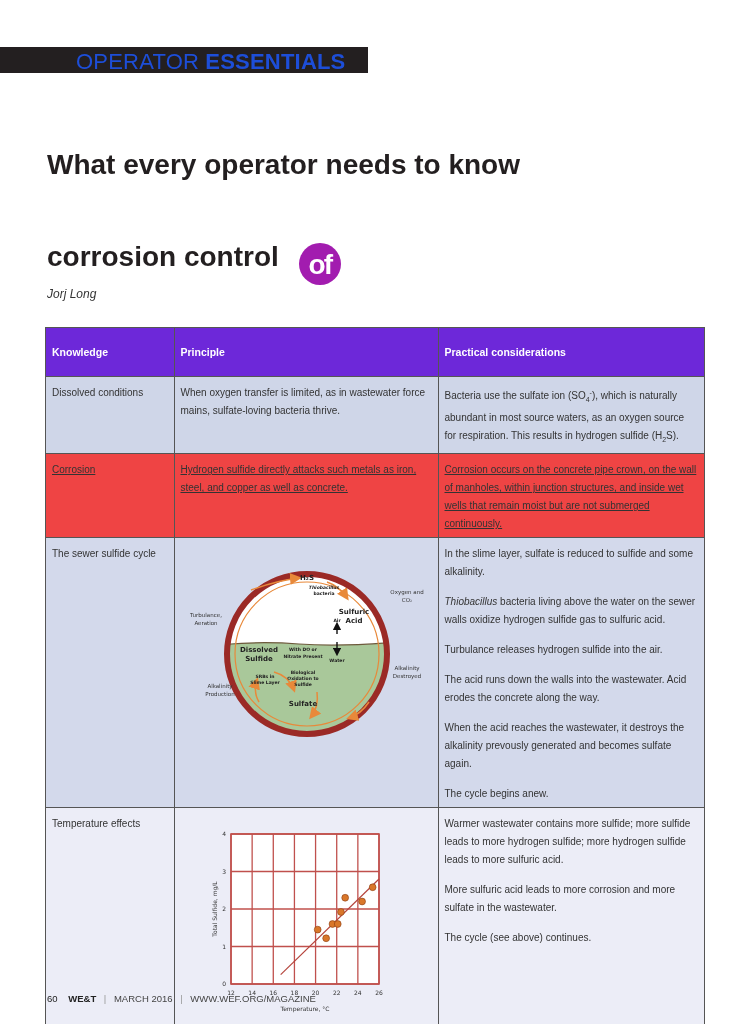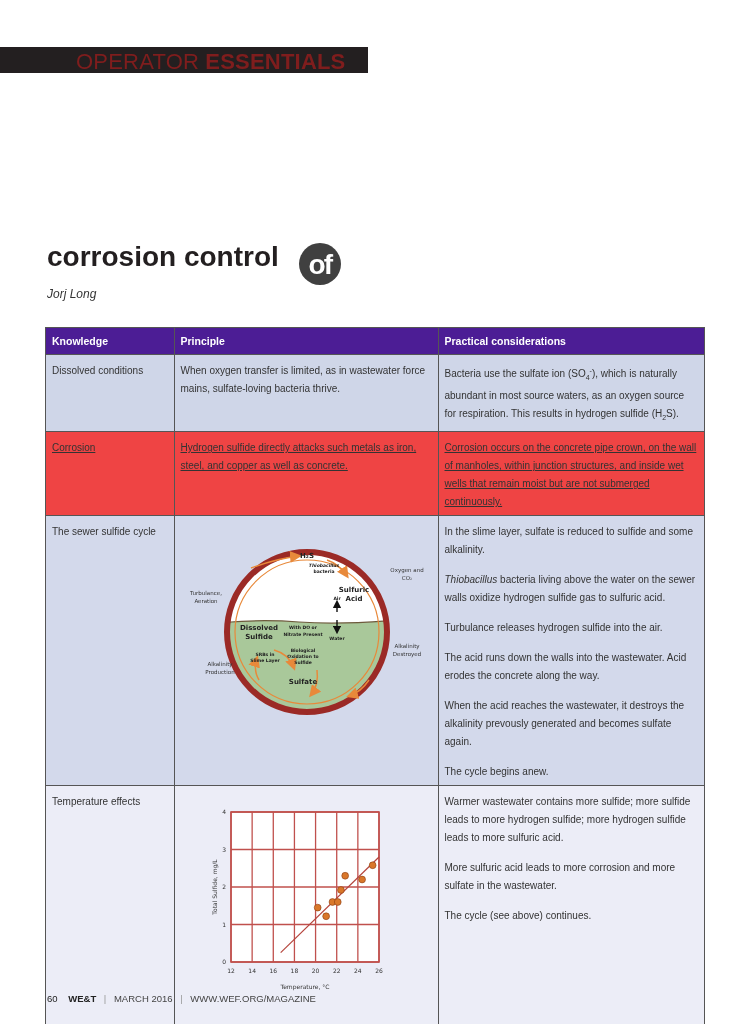--- a/index.html
+++ b/index.html
@@ -5,7 +5,7 @@
   html, body { margin:0; padding:0; background:#ffffff; }
   body { width:753px; height:1024px; position:relative; overflow:hidden; font-family:"Liberation Sans", sans-serif; color:#222; }
   .banner { position:absolute; left:0; top:47px; width:368px; height:26px; background:#231f20; }
-  .banner-text { position:absolute; left:76px; top:50px; font-size:22px; line-height:24px; color:#7f1d1d; letter-spacing:0.2px; white-space:nowrap; }
+  .banner-text { position:absolute; left:76px; top:50px; font-size:22px; line-height:24px; color:#1d4ed8; letter-spacing:0.2px; white-space:nowrap; }
   .banner-text .thin { font-weight:normal; }
   .banner-text .bold { font-weight:bold; }
   .title { position:absolute; left:47px; top:142px; width:600px; font-size:28px; font-weight:bold; line-height:46px; color:#231f20; margin:0; }

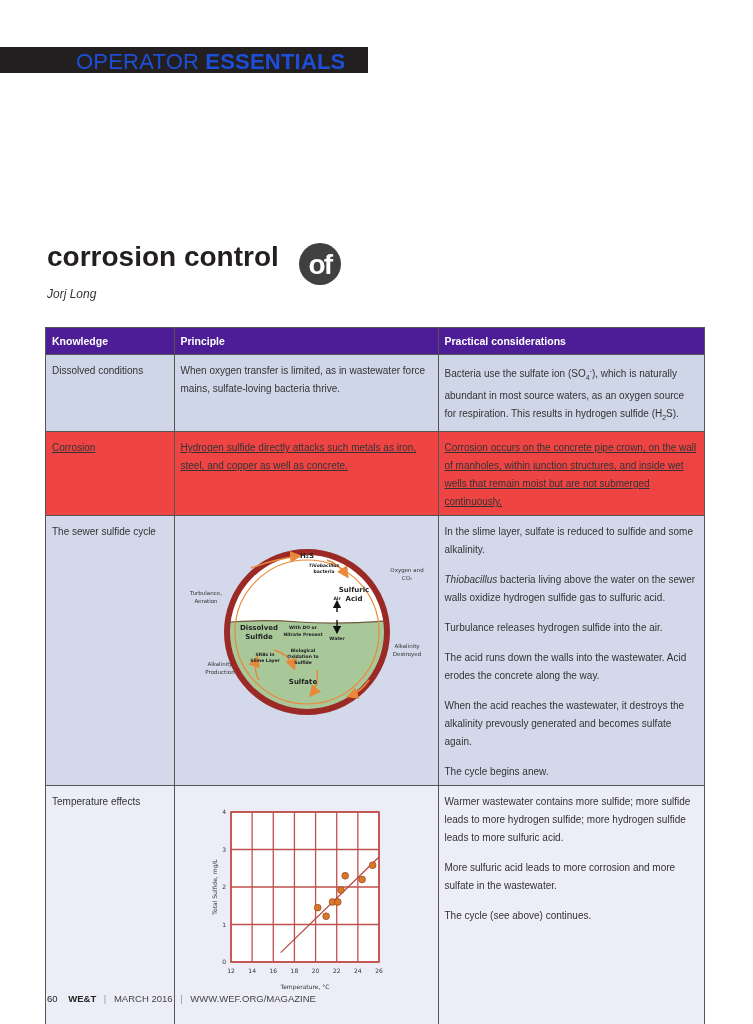--- a/index.html
+++ b/index.html
@@ -41,7 +41,7 @@
 </div>
 
 <h1 class="title">
-  <br>
+  <span>What every operator needs to know</span><br>
   <br>
   <span>corrosion control</span><span class="of-logo">of</span>
 </h1>

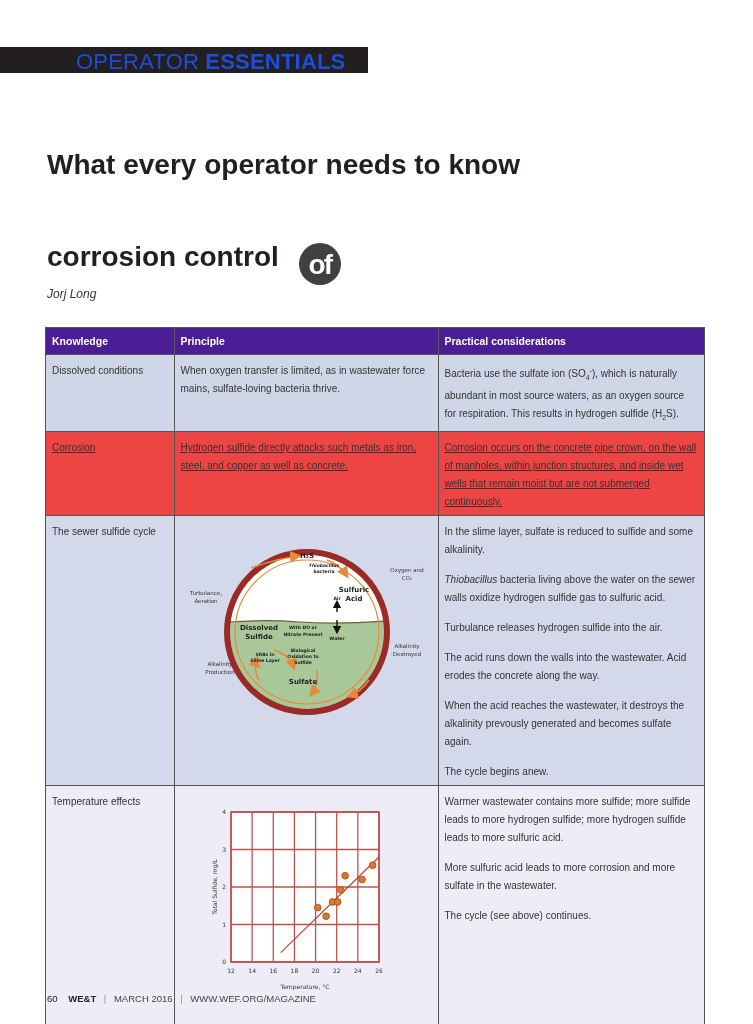--- a/index.html
+++ b/index.html
@@ -9,7 +9,7 @@
   .banner-text .thin { font-weight:normal; }
   .banner-text .bold { font-weight:bold; }
   .title { position:absolute; left:47px; top:142px; width:600px; font-size:28px; font-weight:bold; line-height:46px; color:#231f20; margin:0; }
-  .of-logo { display:inline-block; width:42px; height:42px; border-radius:50%; background:#404040; color:#fff; font-weight:bold; font-size:28px; line-height:44px; text-align:center; vertical-align:-8px; margin-left:20px; letter-spacing:-2px; }
+  .of-logo { display:inline-block; width:42px; height:42px; border-radius:50%; background:#a21caf; color:#fff; font-weight:bold; font-size:28px; line-height:44px; text-align:center; vertical-align:-8px; margin-left:20px; letter-spacing:-2px; }
   .byline { position:absolute; left:47px; top:287px; font-size:12px; font-style:italic; color:#333; }
 
   table.grid { position:absolute; left:45px; top:327px; width:660px; border-collapse:collapse; font-size:10px; line-height:18px; }

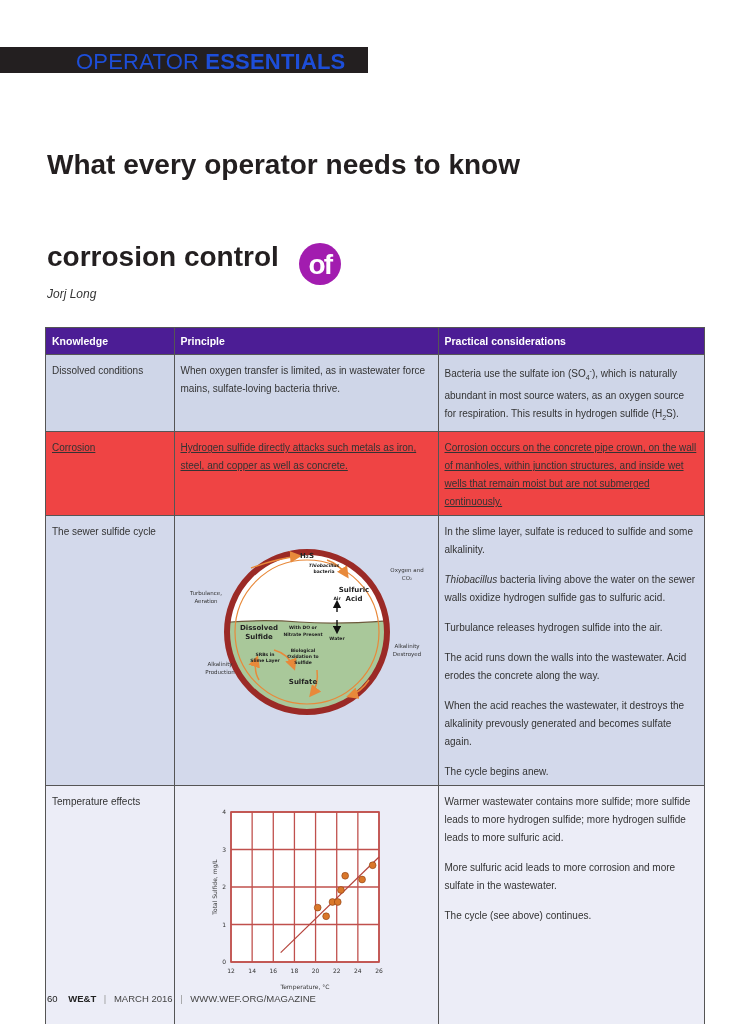--- a/index.html
+++ b/index.html
@@ -13,7 +13,7 @@
   .byline { position:absolute; left:47px; top:287px; font-size:12px; font-style:italic; color:#333; }
 
   table.grid { position:absolute; left:45px; top:327px; width:660px; border-collapse:collapse; font-size:10px; line-height:18px; }
-  table.grid th { background:#4c1d95; color:#fff; text-align:left; font-weight:bold; padding:4px 6px; height:16px; border:1px solid #555; font-size:10.5px; }
+  table.grid th { background:#6d28d9; color:#fff; text-align:left; font-weight:bold; padding:15px 6px; height:16px; border:1px solid #555; font-size:10.5px; }
   table.grid td { vertical-align:top; padding:7px 6px 4px 6px; border:1px solid #555; color:#333; }
   col.c1 { width:131px; } col.c2 { width:255px; } col.c3 { width:274px; }
   tr.r1 td { background:#cfd6e8; height:50px; }

